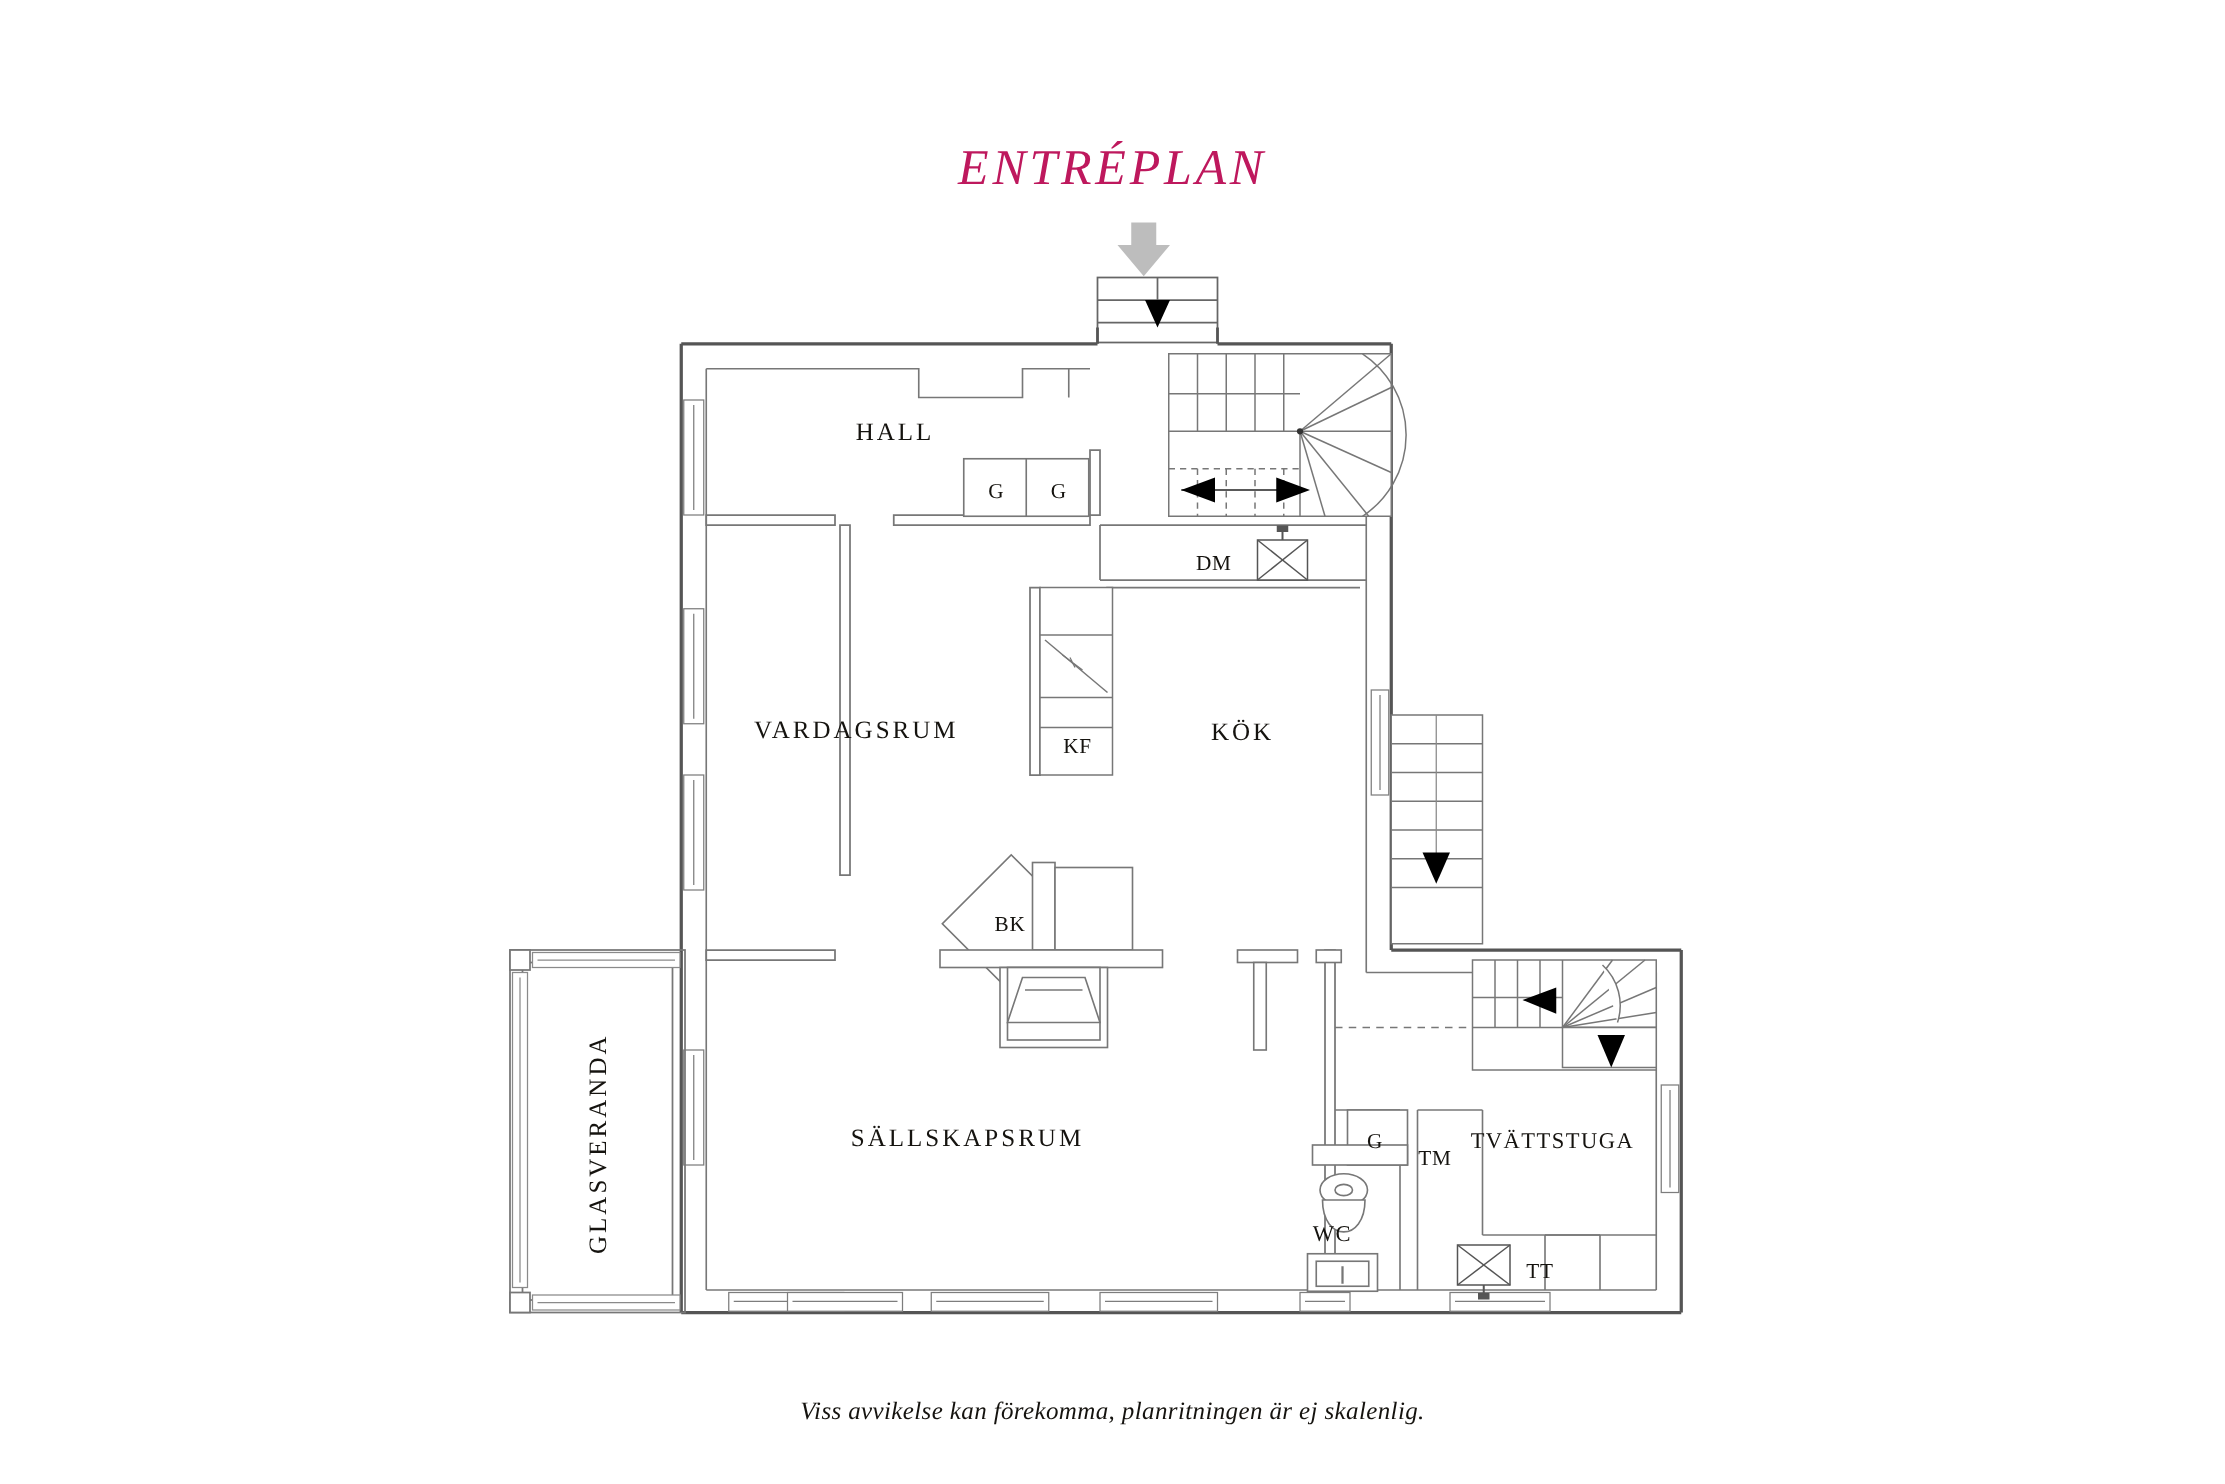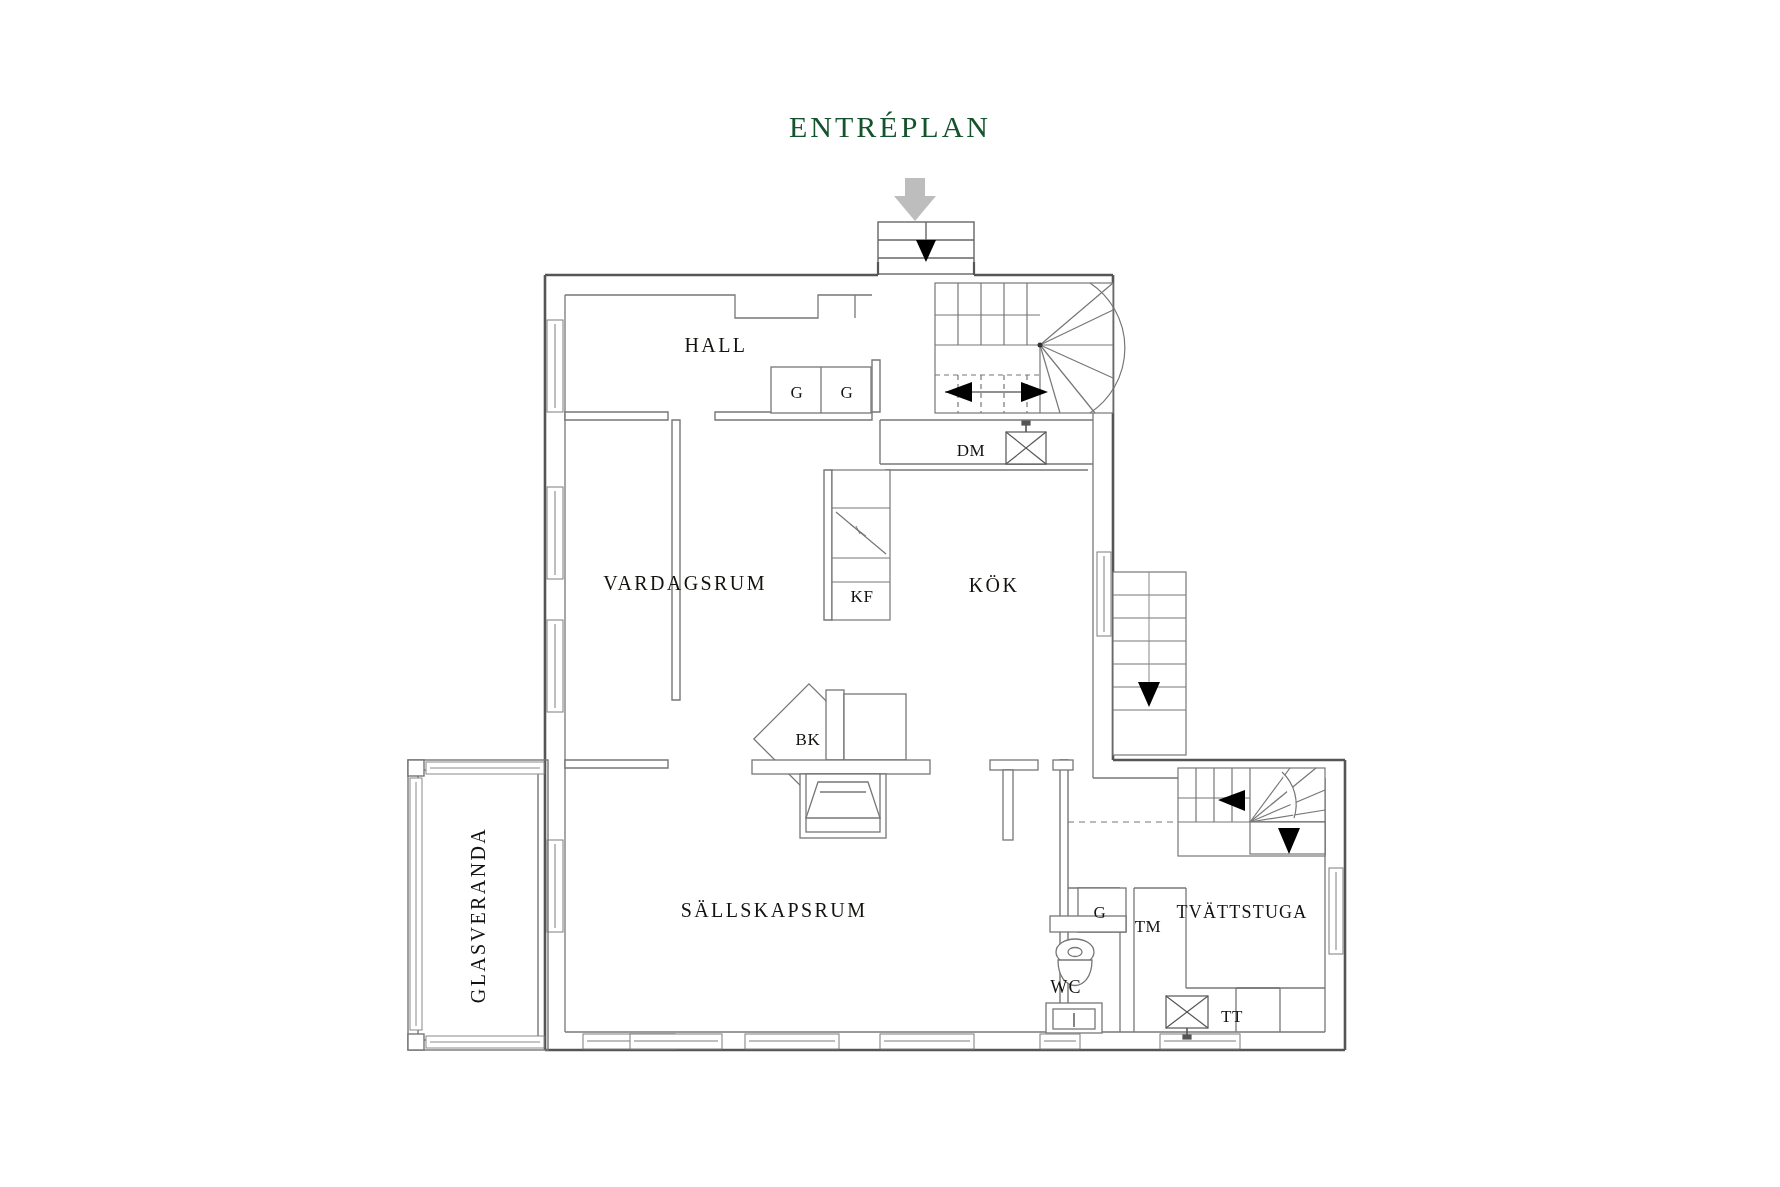--- a/index.html
+++ b/index.html
@@ -17,10 +17,11 @@
     top:110px;
     text-align:center;
     font-family:"Liberation Serif", serif;
-    font-size:30px;
+    font-size:40px;
     letter-spacing:3px;
-    color:#14532d;
+    color:#be185d;
     font-weight:400;
+    font-style:italic;
   }
   .caption{
     position:absolute;

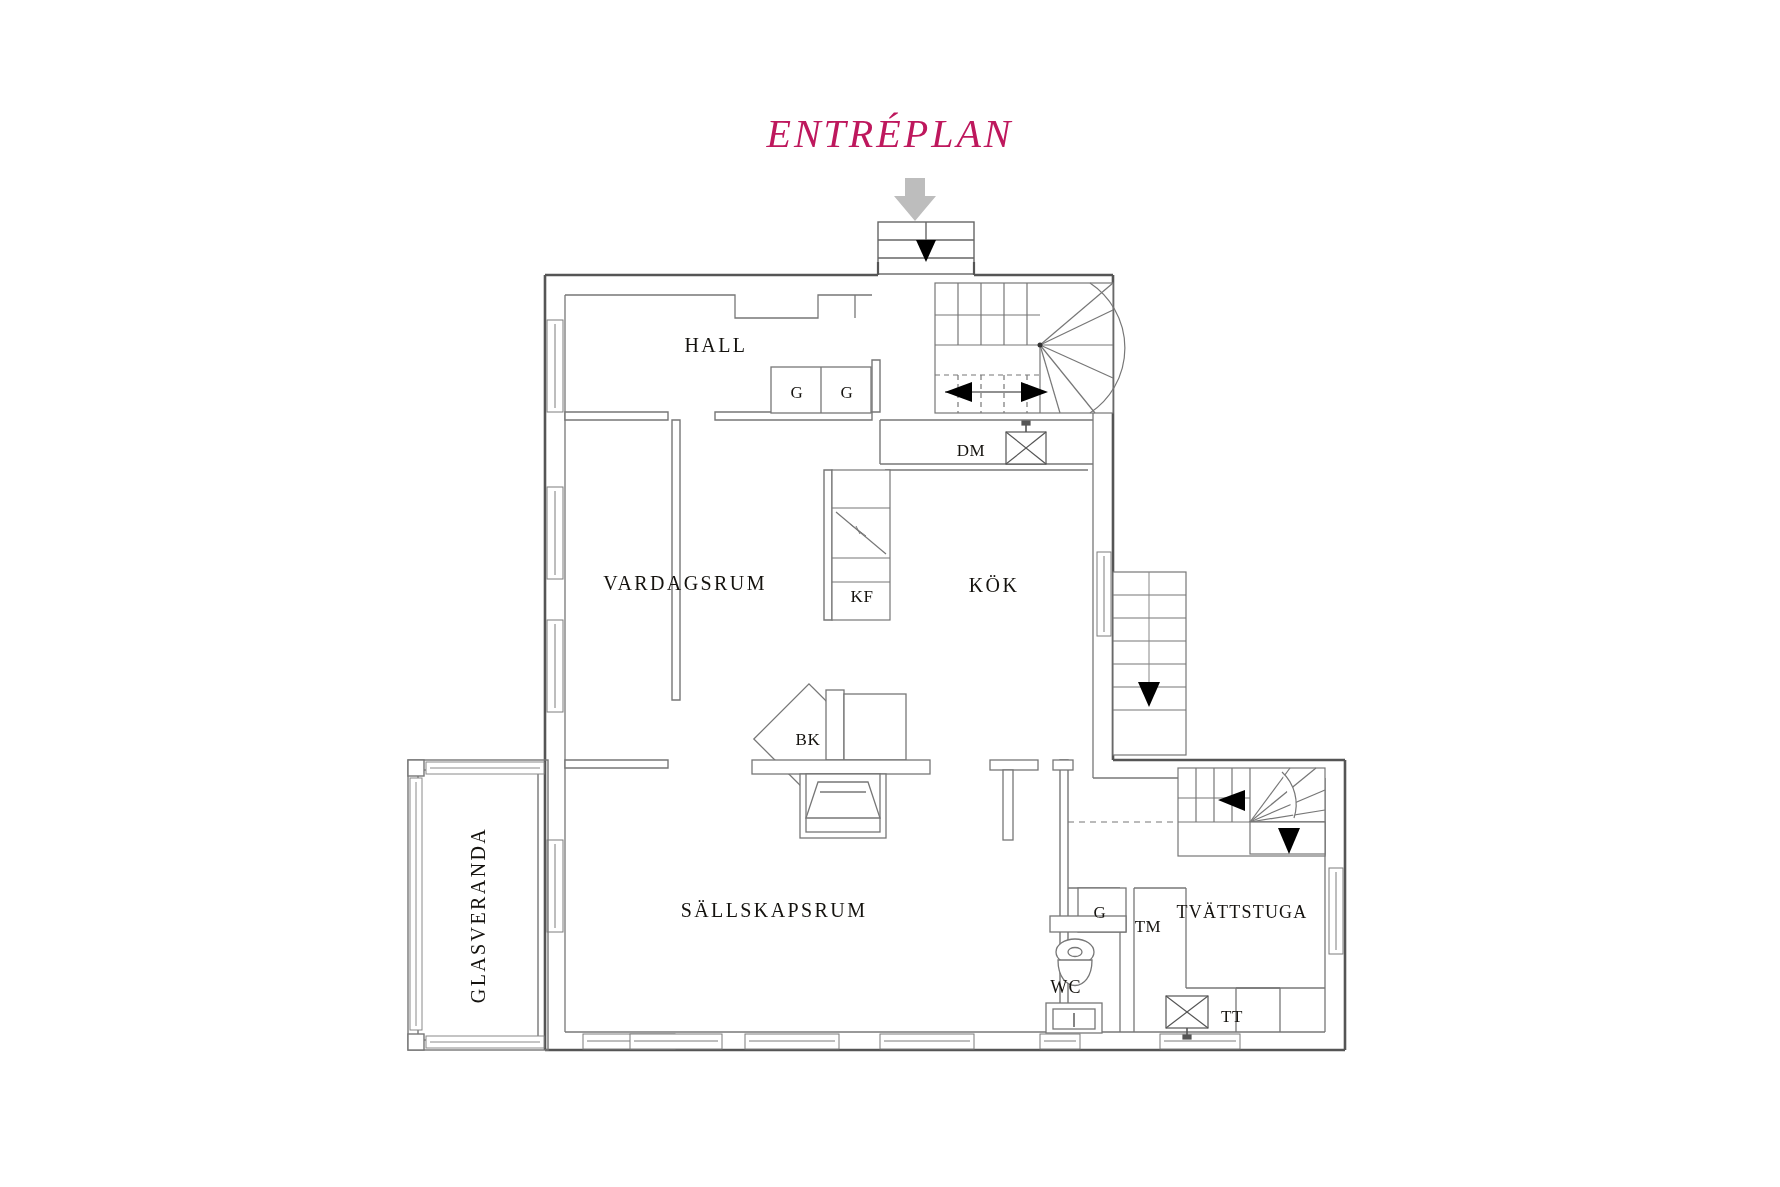--- a/index.html
+++ b/index.html
@@ -365,6 +365,7 @@
 
   </svg>
 
+  <div class="caption">Viss avvikelse kan förekomma, planritningen är ej skalenlig.</div>
 
 </div>
 

